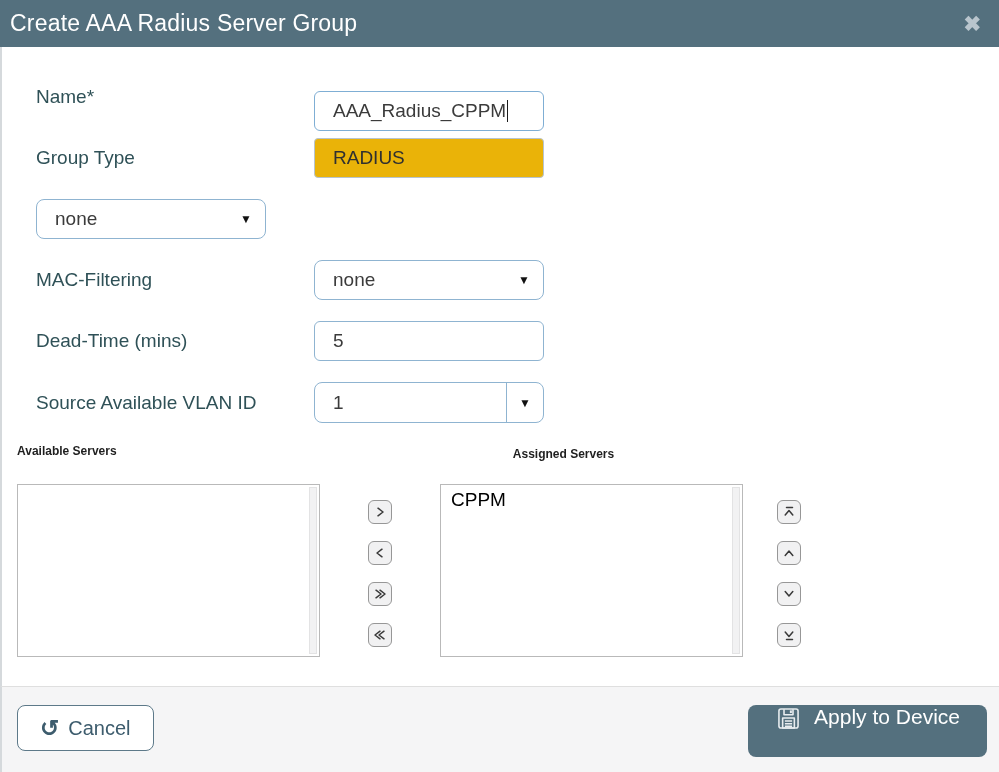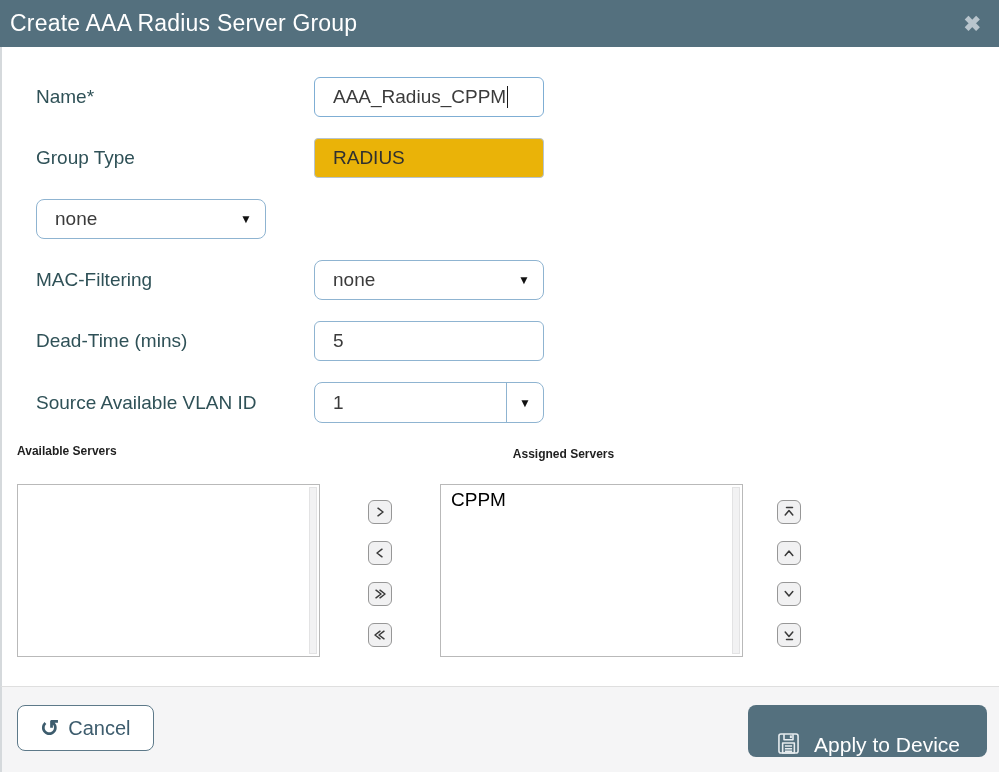--- a/index.html
+++ b/index.html
@@ -37,7 +37,7 @@
     border:1px solid #8FB4D1; border-radius:6px; background:#fff;
     display:flex; align-items:center; padding-left:18px; height:100%;
   }
-  .text-input.focused { border-color:#7FAED4; }
+  .text-input.focused { border-color:#7FAED4;margin-top:14px; }
   .caret { display:inline-block; width:1px; height:22px; background:#1a1a1a; margin-left:1px; }
   .text-input.disabled {
     background:#eab308; border:1px solid #B7C4CE; border-radius:4px; color:#303030;

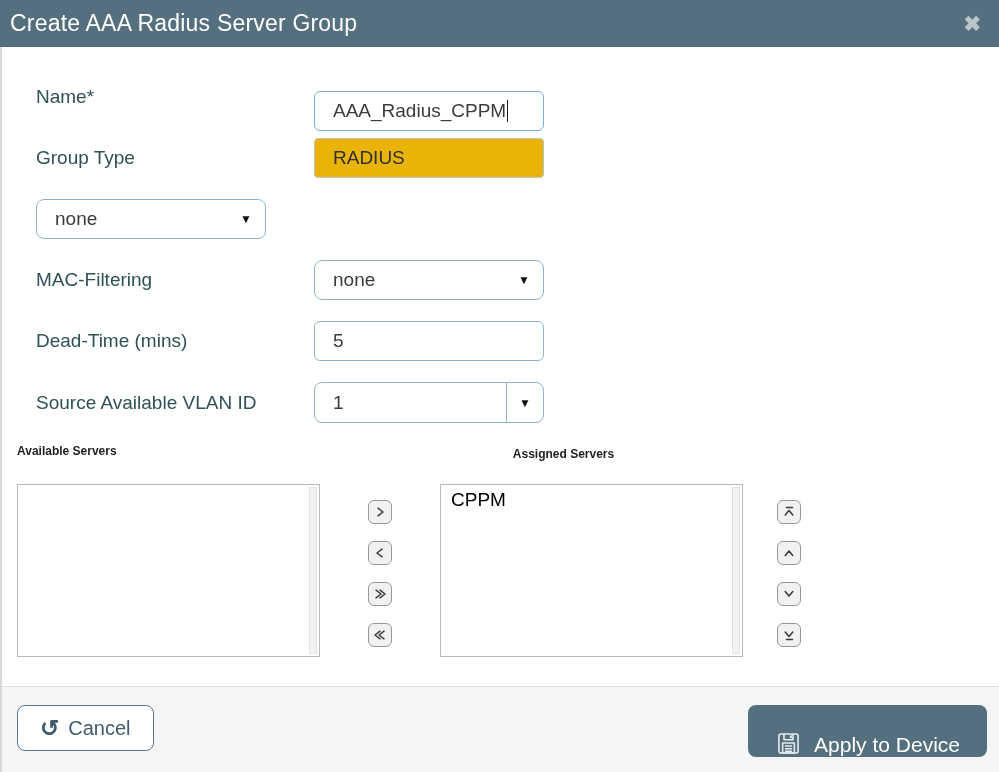--- a/index.html
+++ b/index.html
@@ -107,7 +107,7 @@
   .undo-glyph { font-size:23px; font-weight:700; margin-right:9px; line-height:1; }
   .apply-btn {
     height:52px; background:#54707E; border:none; border-radius:8px;
-    color:#fff; font-size:21px; display:flex; align-items:flex-end;
+    color:#fff; font-size:21px; display:flex; align-items:flex-start;
     padding:0 27px; cursor:pointer; font-family:inherit;margin-left:20px;
   }
   .apply-btn svg { margin-right:12px; }

